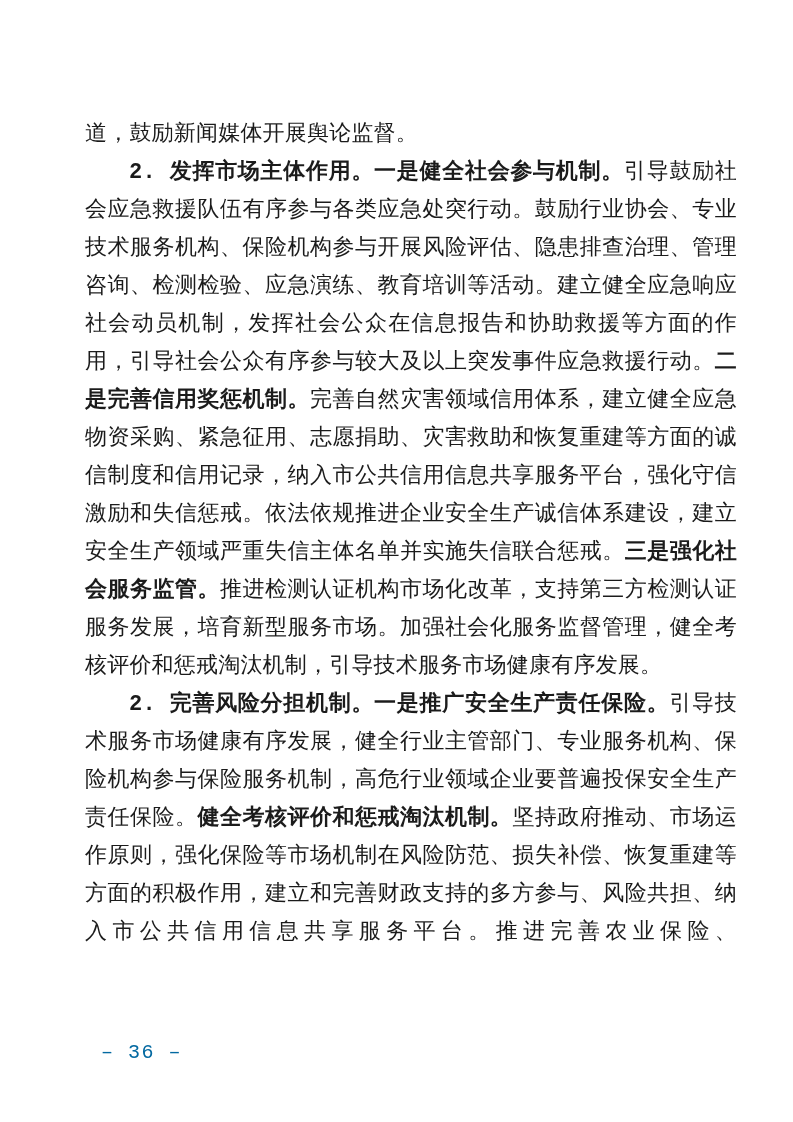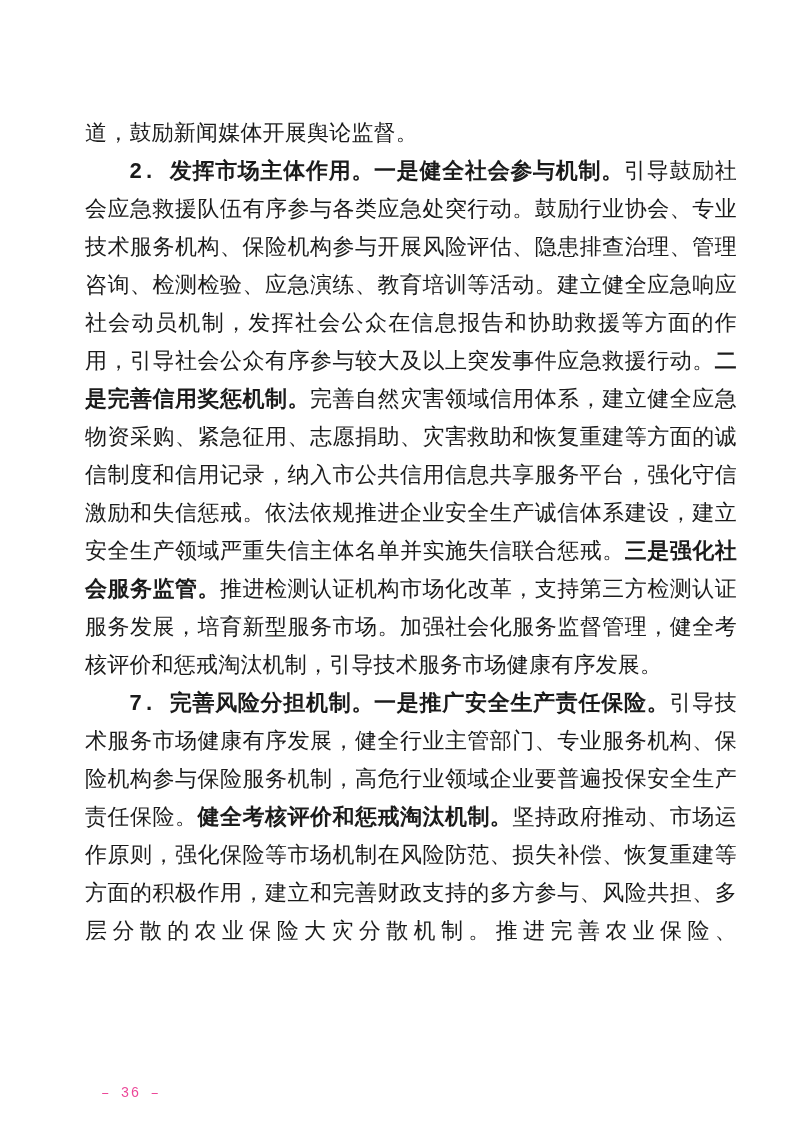--- a/index.html
+++ b/index.html
@@ -65,7 +65,7 @@
 
     <p class="para indent"><span class="bold">2. 发挥市场主体作用。一是健全社会参与机制。</span><span>引导鼓励社会应急救援队伍有序参与各类应急处突行动。鼓励行业协会、专业技术服务机构、保险机构参与开展风险评估、隐患排查治理、管理咨询、检测检验、应急演练、教育培训等活动。建立健全应急响应社会动员机制，发挥社会公众在信息报告和协助救援等方面的作用，引导社会公众有序参与较大及以上突发事件应急救援行动。</span><span class="bold">二是完善信用奖惩机制。</span><span>完善自然灾害领域信用体系，建立健全应急物资采购、紧急征用、志愿捐助、灾害救助和恢复重建等方面的诚信制度和信用记录，纳入市公共信用信息共享服务平台，强化守信激励和失信惩戒。依法依规推进企业安全生产诚信体系建设，建立安全生产领域严重失信主体名单并实施失信联合惩戒。</span><span class="bold">三是强化社会服务监管。</span><span>推进检测认证机构市场化改革，支持第三方检测认证服务发展，培育新型服务市场。加强社会化服务监督管理，健全考核评价和惩戒淘汰机制，引导技术服务市场健康有序发展。</span></p>
 
-    <p class="para indent runs-on"><span class="bold">7. 完善风险分担机制。一是推广安全生产责任保险。</span><span>引导技术服务市场健康有序发展，健全行业主管部门、专业服务机构、保险机构参与保险服务机制，高危行业领域企业要普遍投保安全生产责任保险。</span><span class="bold">健全考核评价和惩戒淘汰机制。</span><span>坚持政府推动、市场运作原则，强化保险等市场机制在风险防范、损失补偿、恢复重建等方面的积极作用，建立和完善财政支持的多方参与、风险共担、多层分散的农业保险大灾分散机制。推进完善农业保险、</span></p>
+    <p class="para indent runs-on"><span class="bold">2. 完善风险分担机制。一是推广安全生产责任保险。</span><span>引导技术服务市场健康有序发展，健全行业主管部门、专业服务机构、保险机构参与保险服务机制，高危行业领域企业要普遍投保安全生产责任保险。</span><span class="bold">健全考核评价和惩戒淘汰机制。</span><span>坚持政府推动、市场运作原则，强化保险等市场机制在风险防范、损失补偿、恢复重建等方面的积极作用，建立和完善财政支持的多方参与、风险共担、多层分散的农业保险大灾分散机制。推进完善农业保险、</span></p>
 
   </div>
 

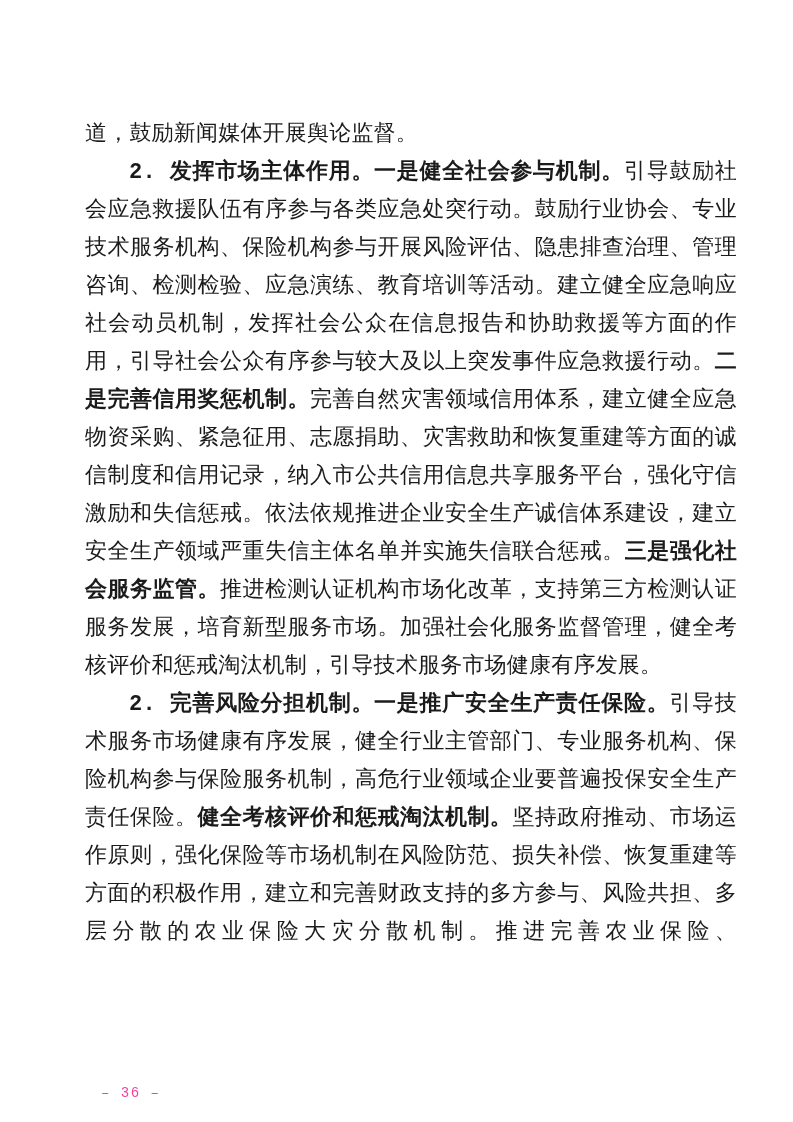--- a/index.html
+++ b/index.html
@@ -65,7 +65,7 @@
 
     <p class="para indent"><span class="bold">2. 发挥市场主体作用。一是健全社会参与机制。</span><span>引导鼓励社会应急救援队伍有序参与各类应急处突行动。鼓励行业协会、专业技术服务机构、保险机构参与开展风险评估、隐患排查治理、管理咨询、检测检验、应急演练、教育培训等活动。建立健全应急响应社会动员机制，发挥社会公众在信息报告和协助救援等方面的作用，引导社会公众有序参与较大及以上突发事件应急救援行动。</span><span class="bold">二是完善信用奖惩机制。</span><span>完善自然灾害领域信用体系，建立健全应急物资采购、紧急征用、志愿捐助、灾害救助和恢复重建等方面的诚信制度和信用记录，纳入市公共信用信息共享服务平台，强化守信激励和失信惩戒。依法依规推进企业安全生产诚信体系建设，建立安全生产领域严重失信主体名单并实施失信联合惩戒。</span><span class="bold">三是强化社会服务监管。</span><span>推进检测认证机构市场化改革，支持第三方检测认证服务发展，培育新型服务市场。加强社会化服务监督管理，健全考核评价和惩戒淘汰机制，引导技术服务市场健康有序发展。</span></p>
 
-    <p class="para indent runs-on"><span class="bold">2. 完善风险分担机制。一是推广安全生产责任保险。</span><span>引导技术服务市场健康有序发展，健全行业主管部门、专业服务机构、保险机构参与保险服务机制，高危行业领域企业要普遍投保安全生产责任保险。</span><span class="bold">健全考核评价和惩戒淘汰机制。</span><span>坚持政府推动、市场运作原则，强化保险等市场机制在风险防范、损失补偿、恢复重建等方面的积极作用，建立和完善财政支持的多方参与、风险共担、多层分散的农业保险大灾分散机制。推进完善农业保险、</span></p>
+    <p class="para indent runs-on"><span class="bold">2. 完善风险分担机制。一是推广安全生产责任保险。</span><span>引导技术服务市场健康有序发展，健全行业主管部门、专业服务机构、保险机构参与保险服务机制，高危行业领域企业要普遍投保安全生产责任保险。</span><span class="bold">健全考核评价和惩戒淘汰机制。</span><span>坚持政府推动、市场运作原则，强化保险等市场机制在风险防范、损失补偿、恢复重建等方面的积极作用，建立和完善财政支持的多方参与、风险共担、纳入市公共信用信息共享服务平台。推进完善农业保险、</span></p>
 
   </div>
 

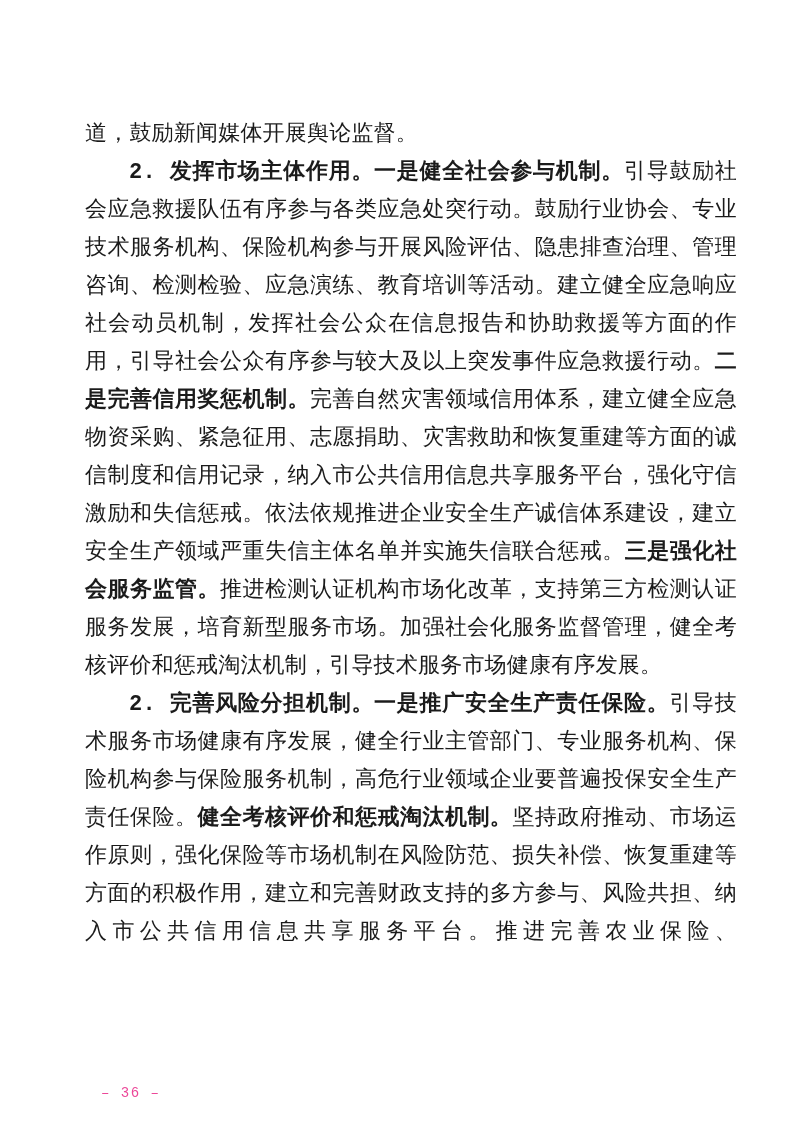--- a/index.html
+++ b/index.html
@@ -48,11 +48,11 @@
   .footer {
     position: absolute;
     left: 101px;
-    top: 1081px;
-    font-size: 14px;
+    top: 1041px;
+    font-size: 20px;
     line-height: 24px;
     letter-spacing: 1.5px;
-    color: #ec4899;
+    color: #0369a1;
   }
 </style>
 </head>

